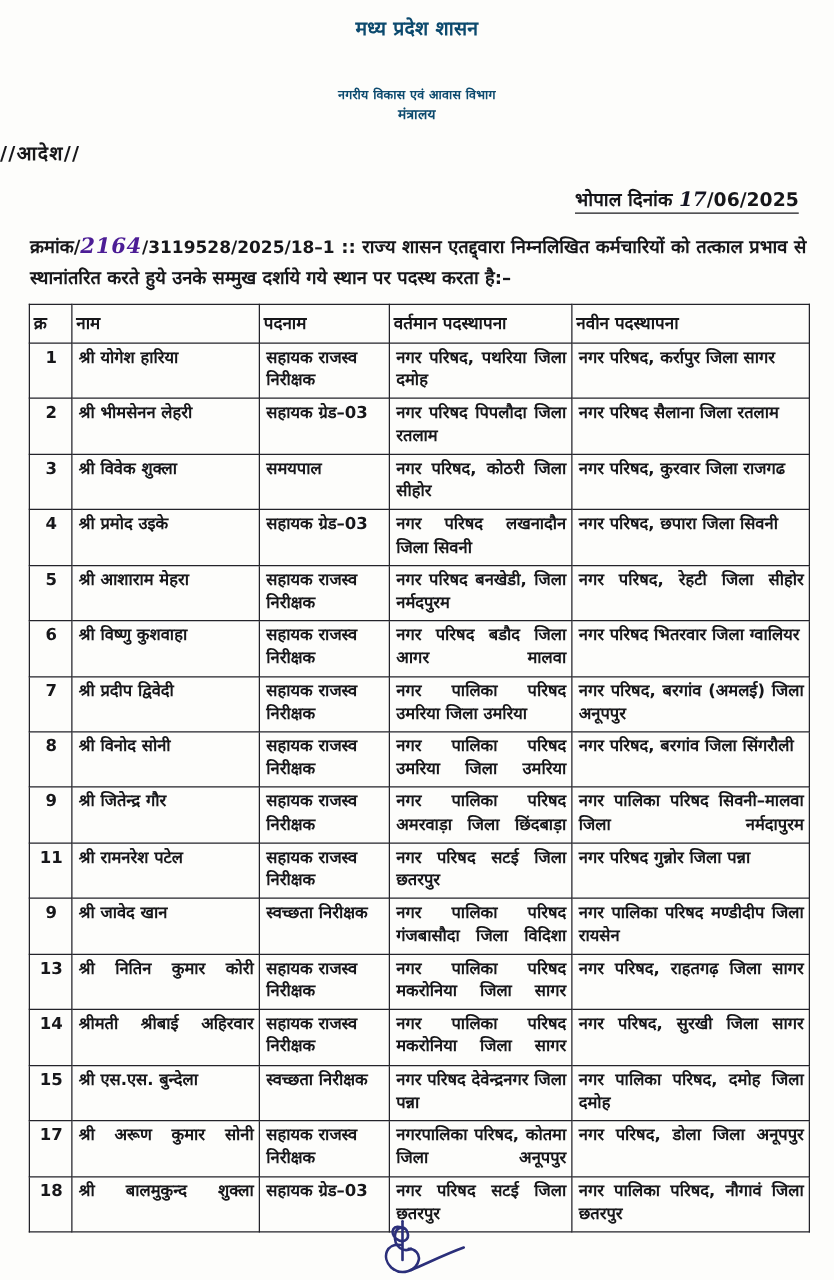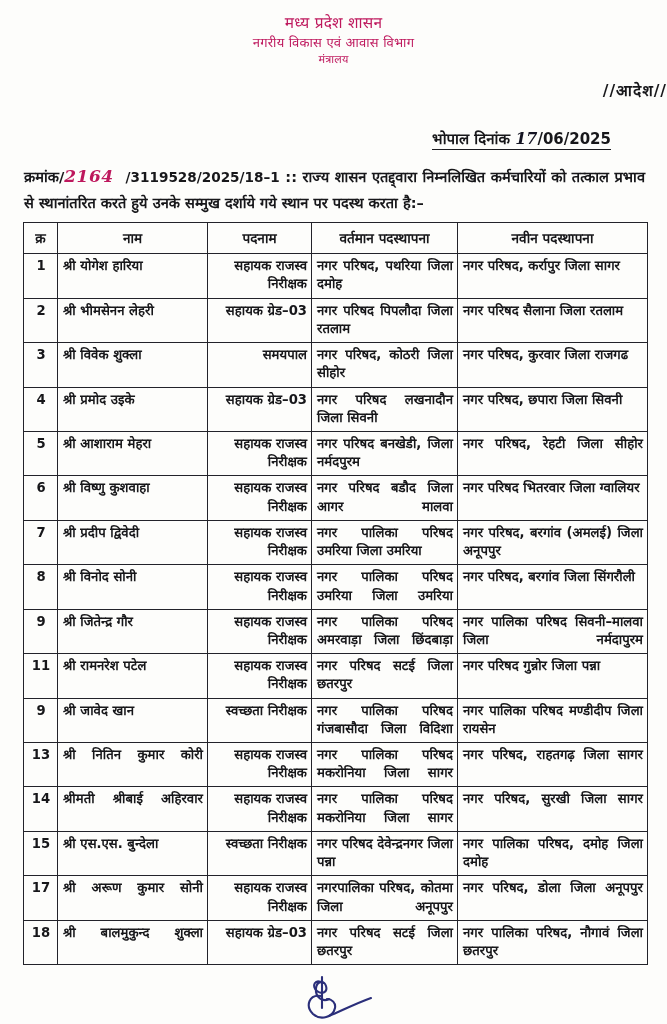--- a/index.html
+++ b/index.html
@@ -30,9 +30,9 @@
   }
   .letterhead .ln {
     font-size: 15.5px;
-    font-weight: 400;
+    font-weight: 700;
     letter-spacing: .2px;
-    color: #be185d;
+    color: #0c4a6e;
   }
   .letterhead .ln.sub { font-size: 13px; }
   .letterhead .ln.min { font-size: 11px; }

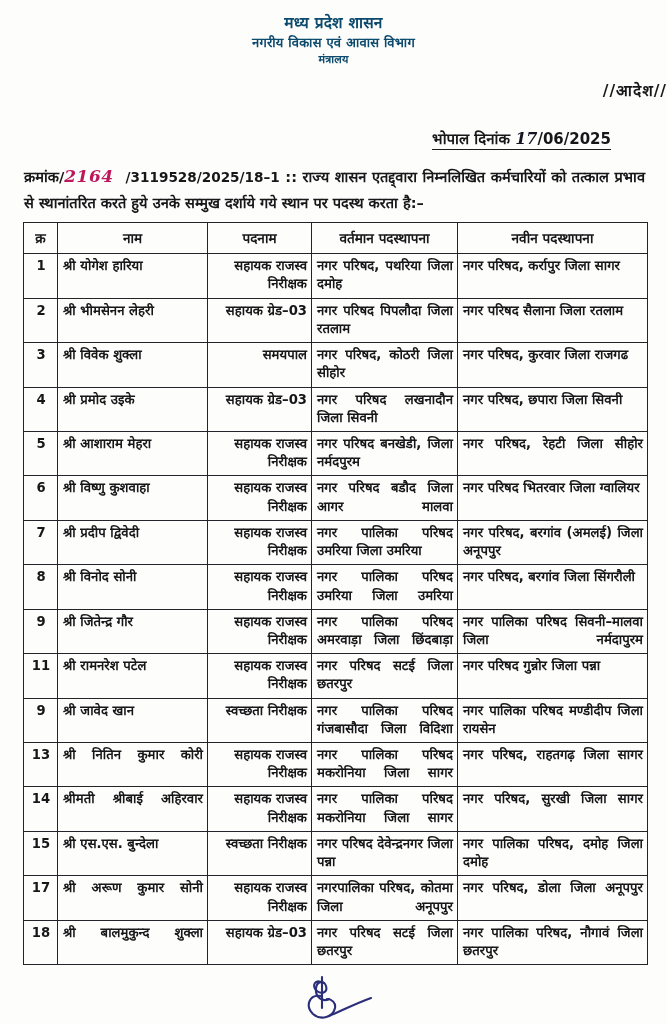--- a/index.html
+++ b/index.html
@@ -34,7 +34,7 @@
     letter-spacing: .2px;
     color: #0c4a6e;
   }
-  .letterhead .ln.sub { font-size: 13px; }
+  .letterhead .ln.sub { font-size: 10px; margin-top: 36px; }
   .letterhead .ln.min { font-size: 11px; }
 
   .aadesh {

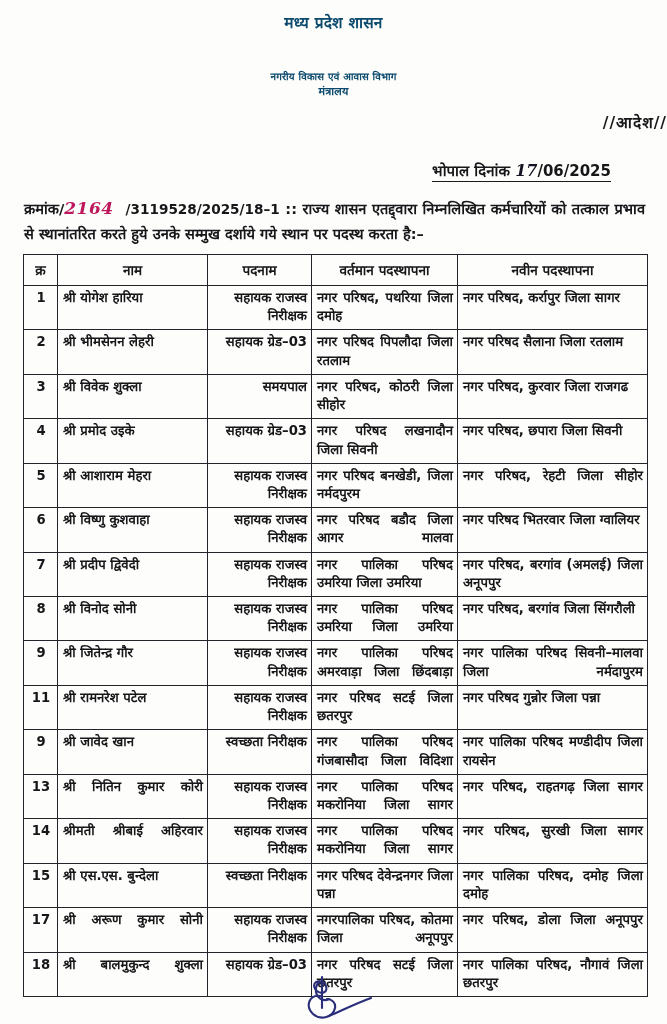--- a/index.html
+++ b/index.html
@@ -38,7 +38,7 @@
   .letterhead .ln.min { font-size: 11px; }
 
   .aadesh {
-    text-align: right;
+    text-align: left;
     margin-top: 11px;
     font-size: 15.5px;
     font-weight: 600;

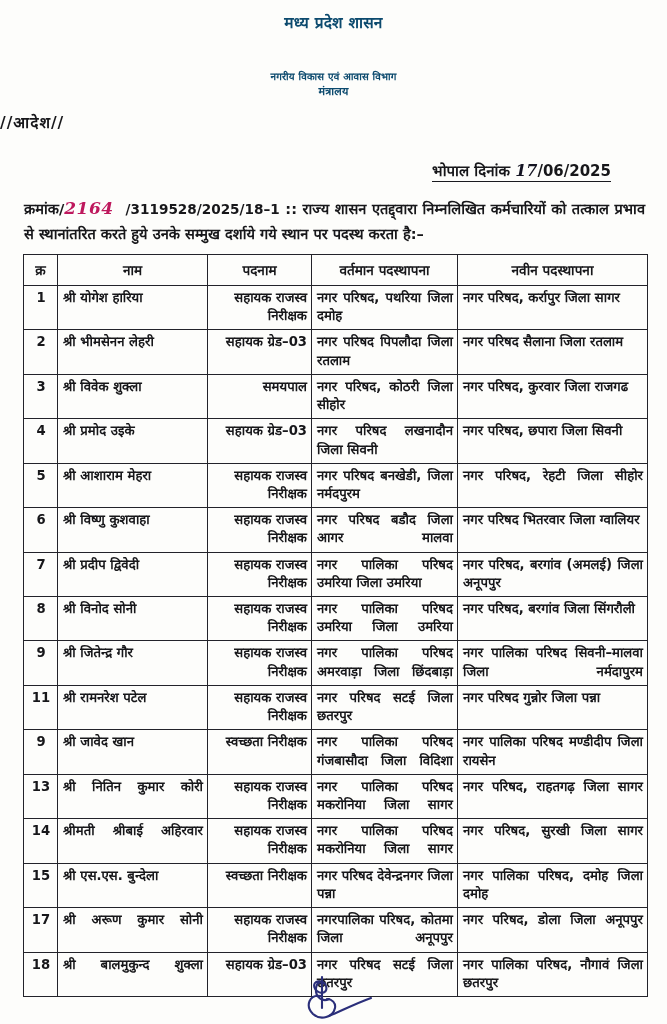--- a/index.html
+++ b/index.html
@@ -47,8 +47,8 @@
 
   .datewrap {
     text-align: right;
-    margin-top: 27px;
-    padding-right: 56px;
+    margin-top: 16px;
+    padding-right: 28px;
     font-size: 15px;
     font-weight: 600;
   }

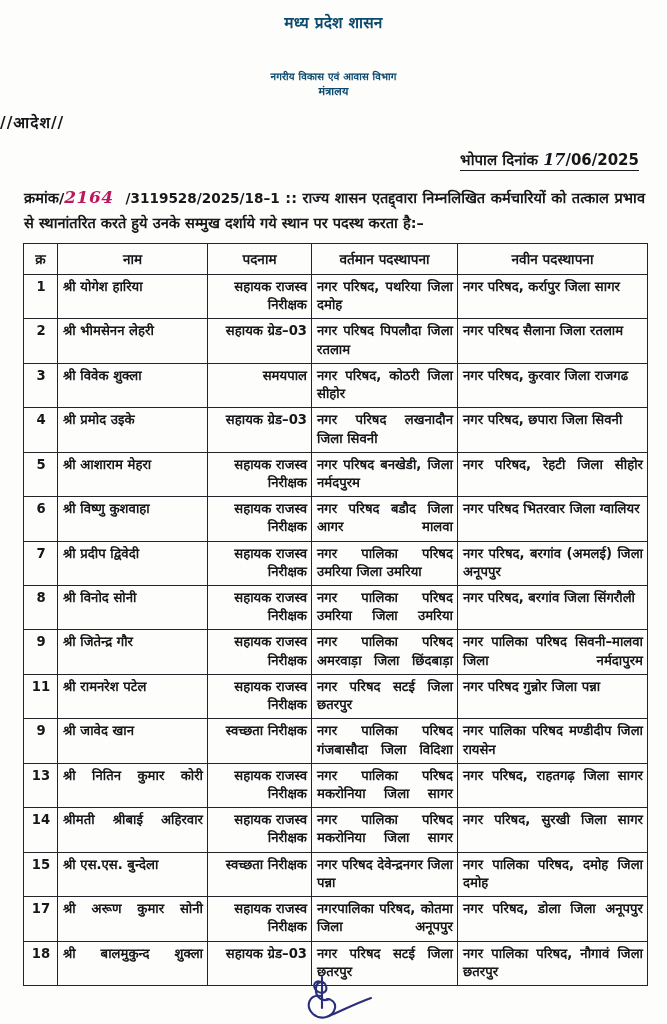--- a/index.html
+++ b/index.html
@@ -79,7 +79,7 @@
     font-weight: 700;
     font-size: 17px;
     letter-spacing: .5px;
-    color: #be185d;
+    color: #4c1d95;
   }
   .mono-num {
     font-family: "DejaVu Sans", sans-serif;

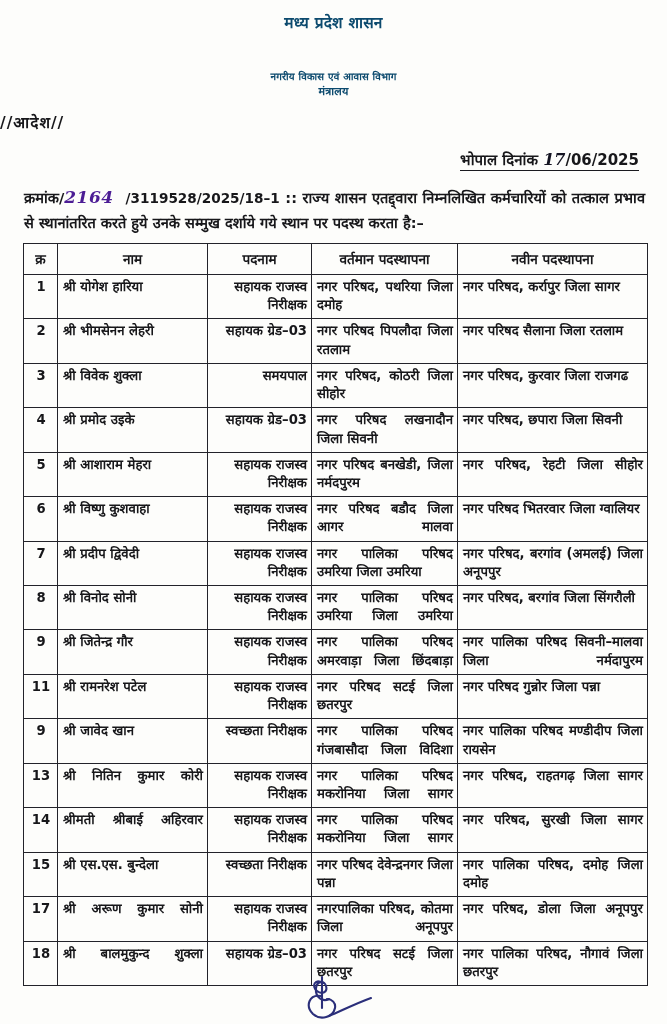--- a/index.html
+++ b/index.html
@@ -85,7 +85,6 @@
     font-family: "DejaVu Sans", sans-serif;
     font-weight: 600;
     font-size: 13.6px;
-    margin-left: 12px;
   }
 
   

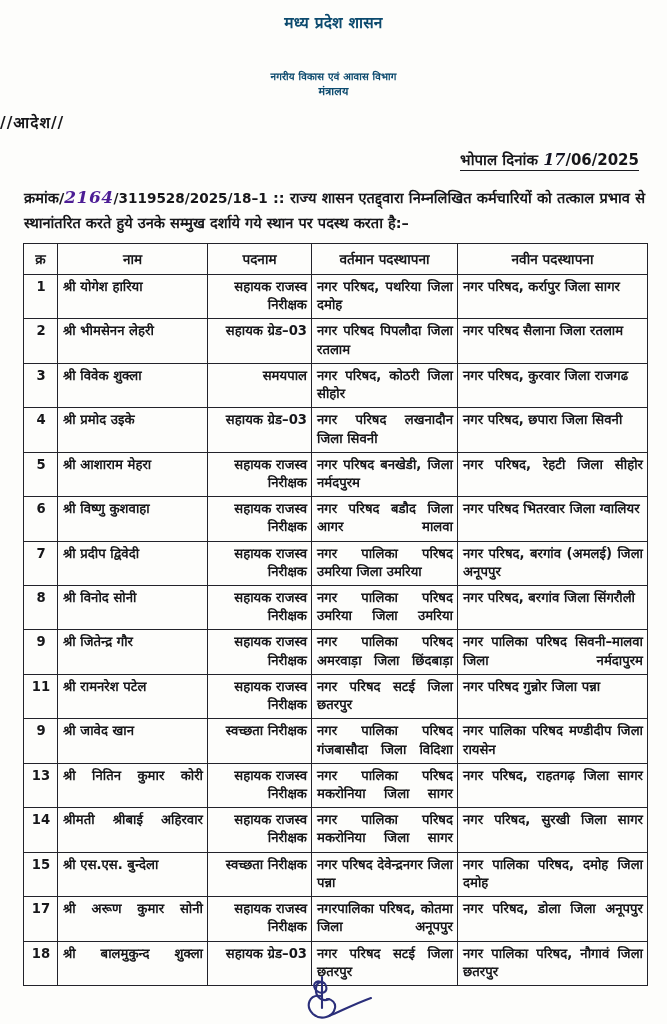--- a/index.html
+++ b/index.html
@@ -107,7 +107,7 @@
     color: #17171a;
   }
   table.order th {
-    text-align: center;
+    text-align: left;
     vertical-align: middle;
     height: 26px;
     padding: 2px 3px;

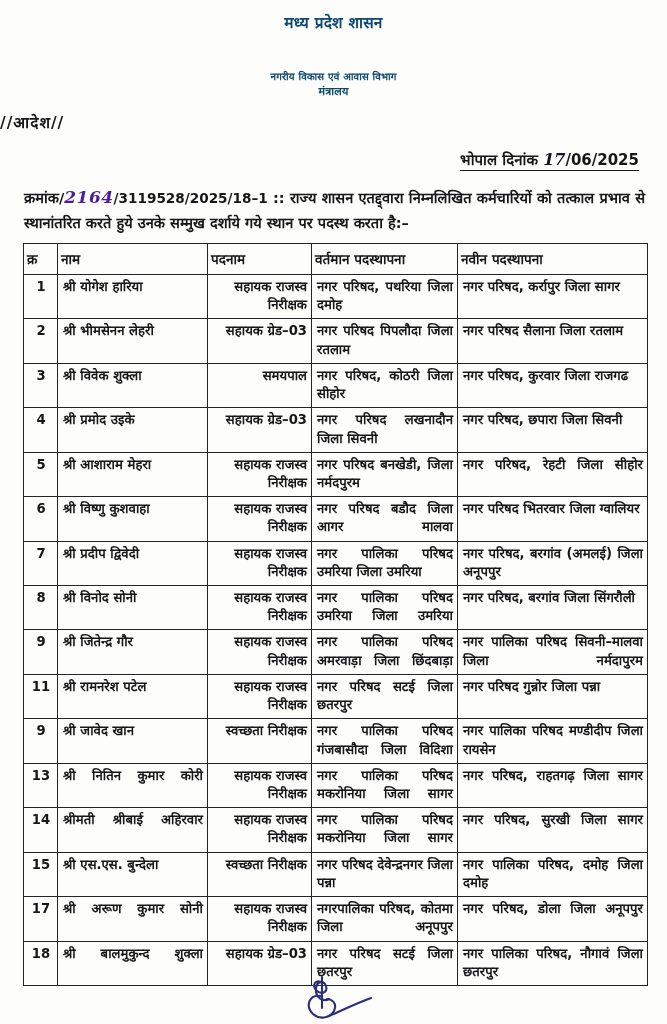--- a/index.html
+++ b/index.html
@@ -127,7 +127,7 @@
     padding-top: 5px;
   }
   td.name { text-align: justify; text-align-last: left; margin-top: 48px; }
-  td.post { text-align: right; }
+  td.post { text-align: left; }
   td.cur  { text-align: justify; text-align-last: left; }
   td.new  { text-align: justify; text-align-last: left; margin-top: 16px; }
 

